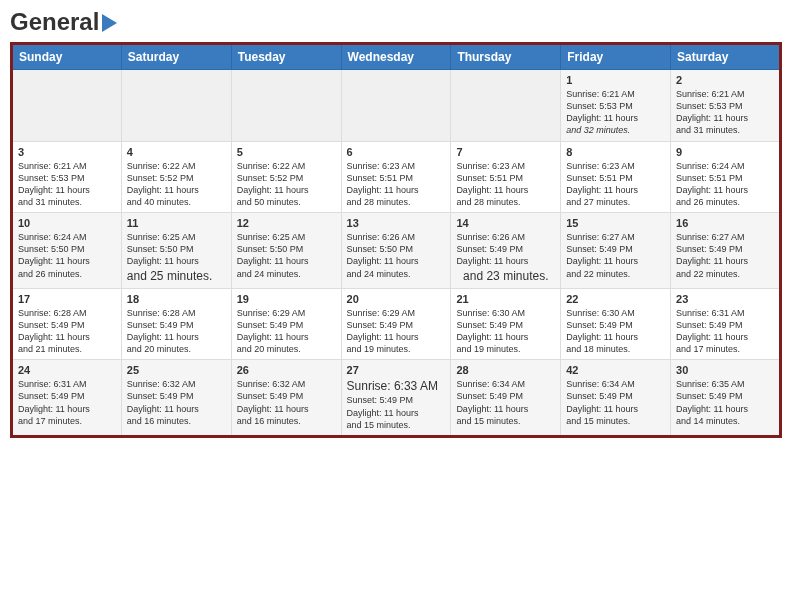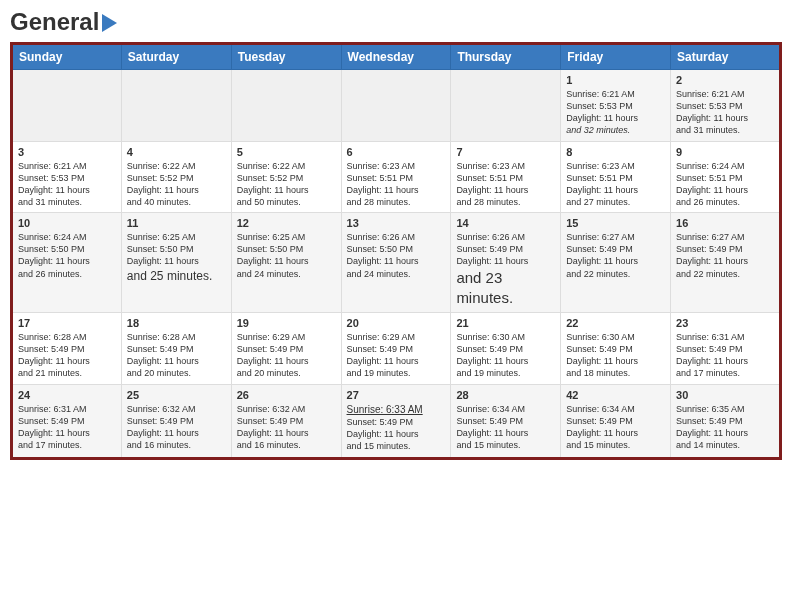--- a/index.html
+++ b/index.html
@@ -236,7 +236,7 @@
             <div style="font-size: 9px; line-height: 1.35;">Sunrise: 6:26 AM</div>
             <div style="font-size: 9px; line-height: 1.35;">Sunset: 5:49 PM</div>
             <div style="font-size: 9px; line-height: 1.35;">Daylight: 11 hours</div>
-            <div style="font-size: 15px; line-height: 1.35;">and 23 minutes.</div>
+            <div style="font-size: 12px; line-height: 1.35; text-align: center;">and 23 minutes.</div>
           </td>
           <td>
             <span class="day-num">15</span>

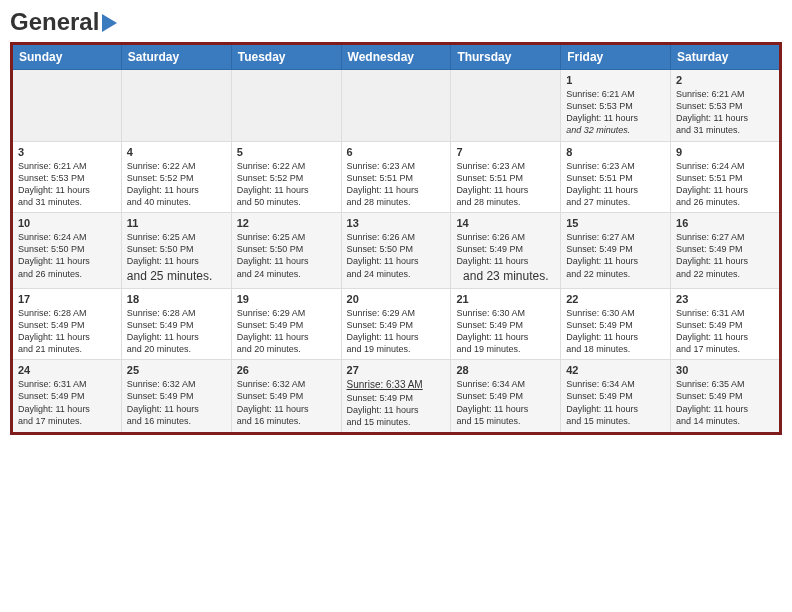--- a/index.html
+++ b/index.html
@@ -328,7 +328,7 @@
           </td>
           <td>
             <span class="day-num">27</span>
-            <div style="font-size: 10px; line-height: 1.35; text-decoration: underline;">Sunrise: 6:33 AM</div>
+            <div style="font-size: 12px; line-height: 1.35;">Sunrise: 6:33 AM</div>
             <div style="font-size: 9px; line-height: 1.35;">Sunset: 5:49 PM</div>
             <div style="font-size: 9px; line-height: 1.35;">Daylight: 11 hours</div>
             <div style="font-size: 9px; line-height: 1.35;">and 15 minutes.</div>

